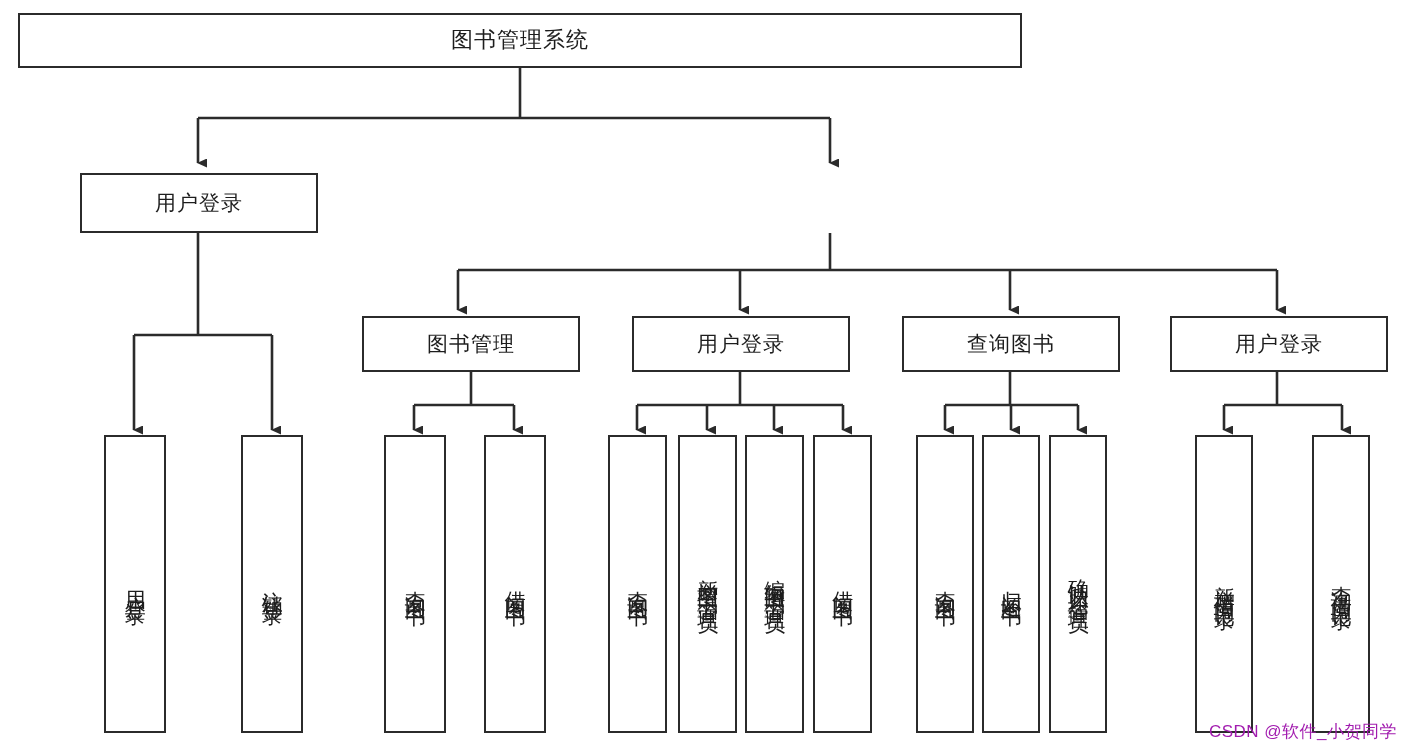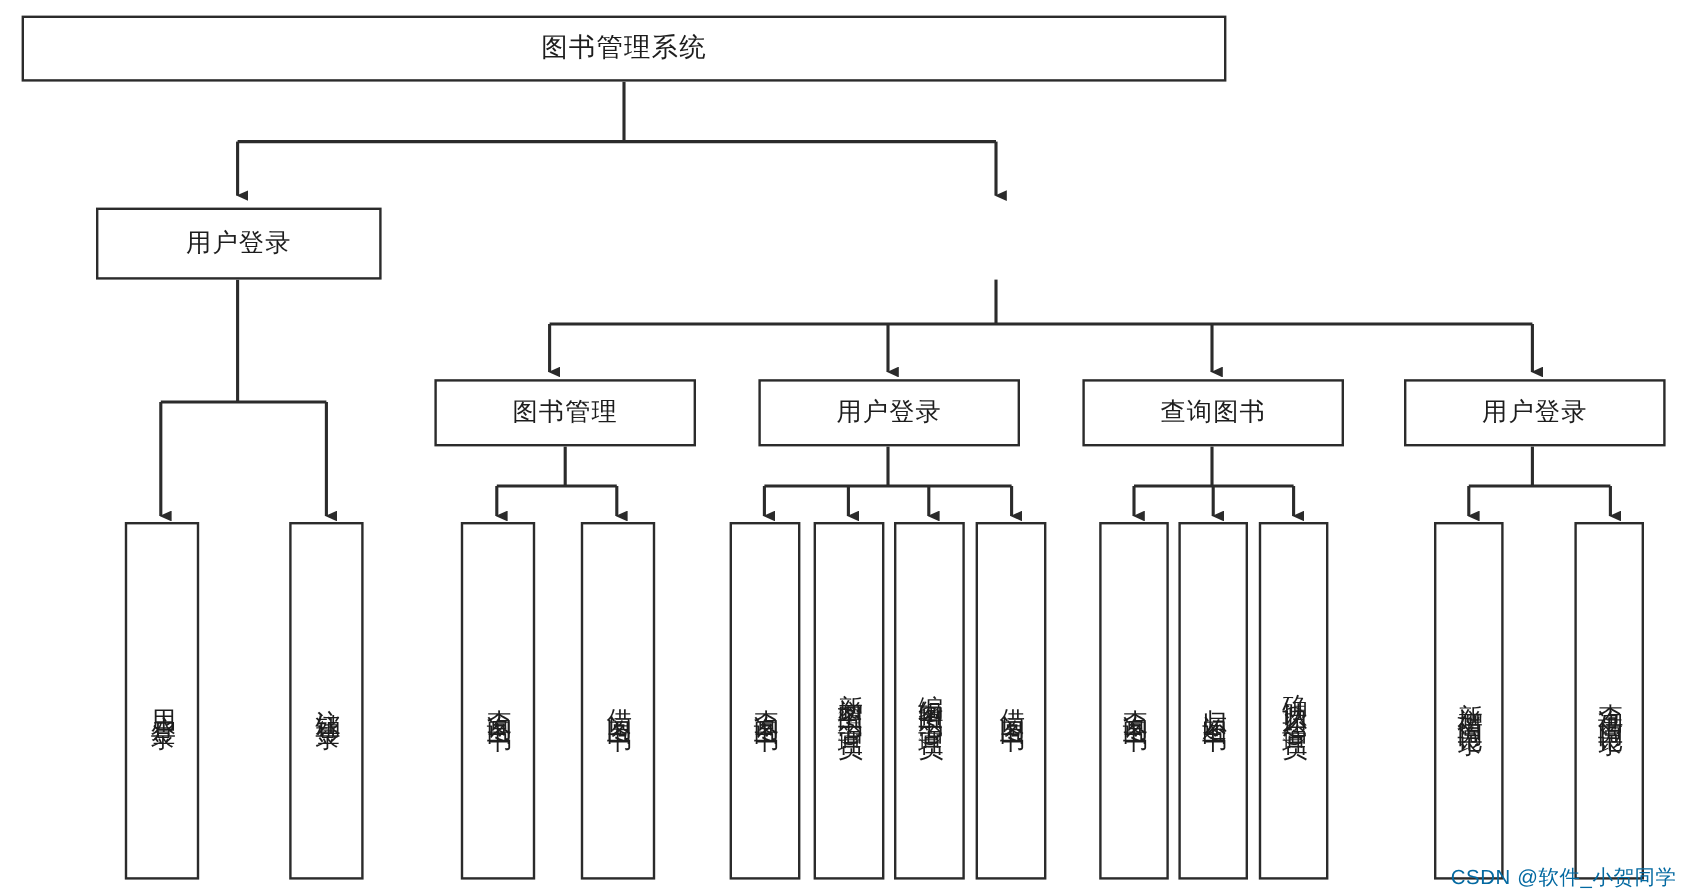--- a/index.html
+++ b/index.html
@@ -25,7 +25,7 @@
   svg#wires{position:absolute;left:0;top:0;width:1405px;height:747px;pointer-events:none;}
   #watermark{
     position:absolute;right:8px;bottom:4px;
-    font-size:17px;color:#0369a1;letter-spacing:.5px;
+    font-size:17px;color:#a21caf;letter-spacing:.5px;
     white-space:nowrap;
   }
 </style>

